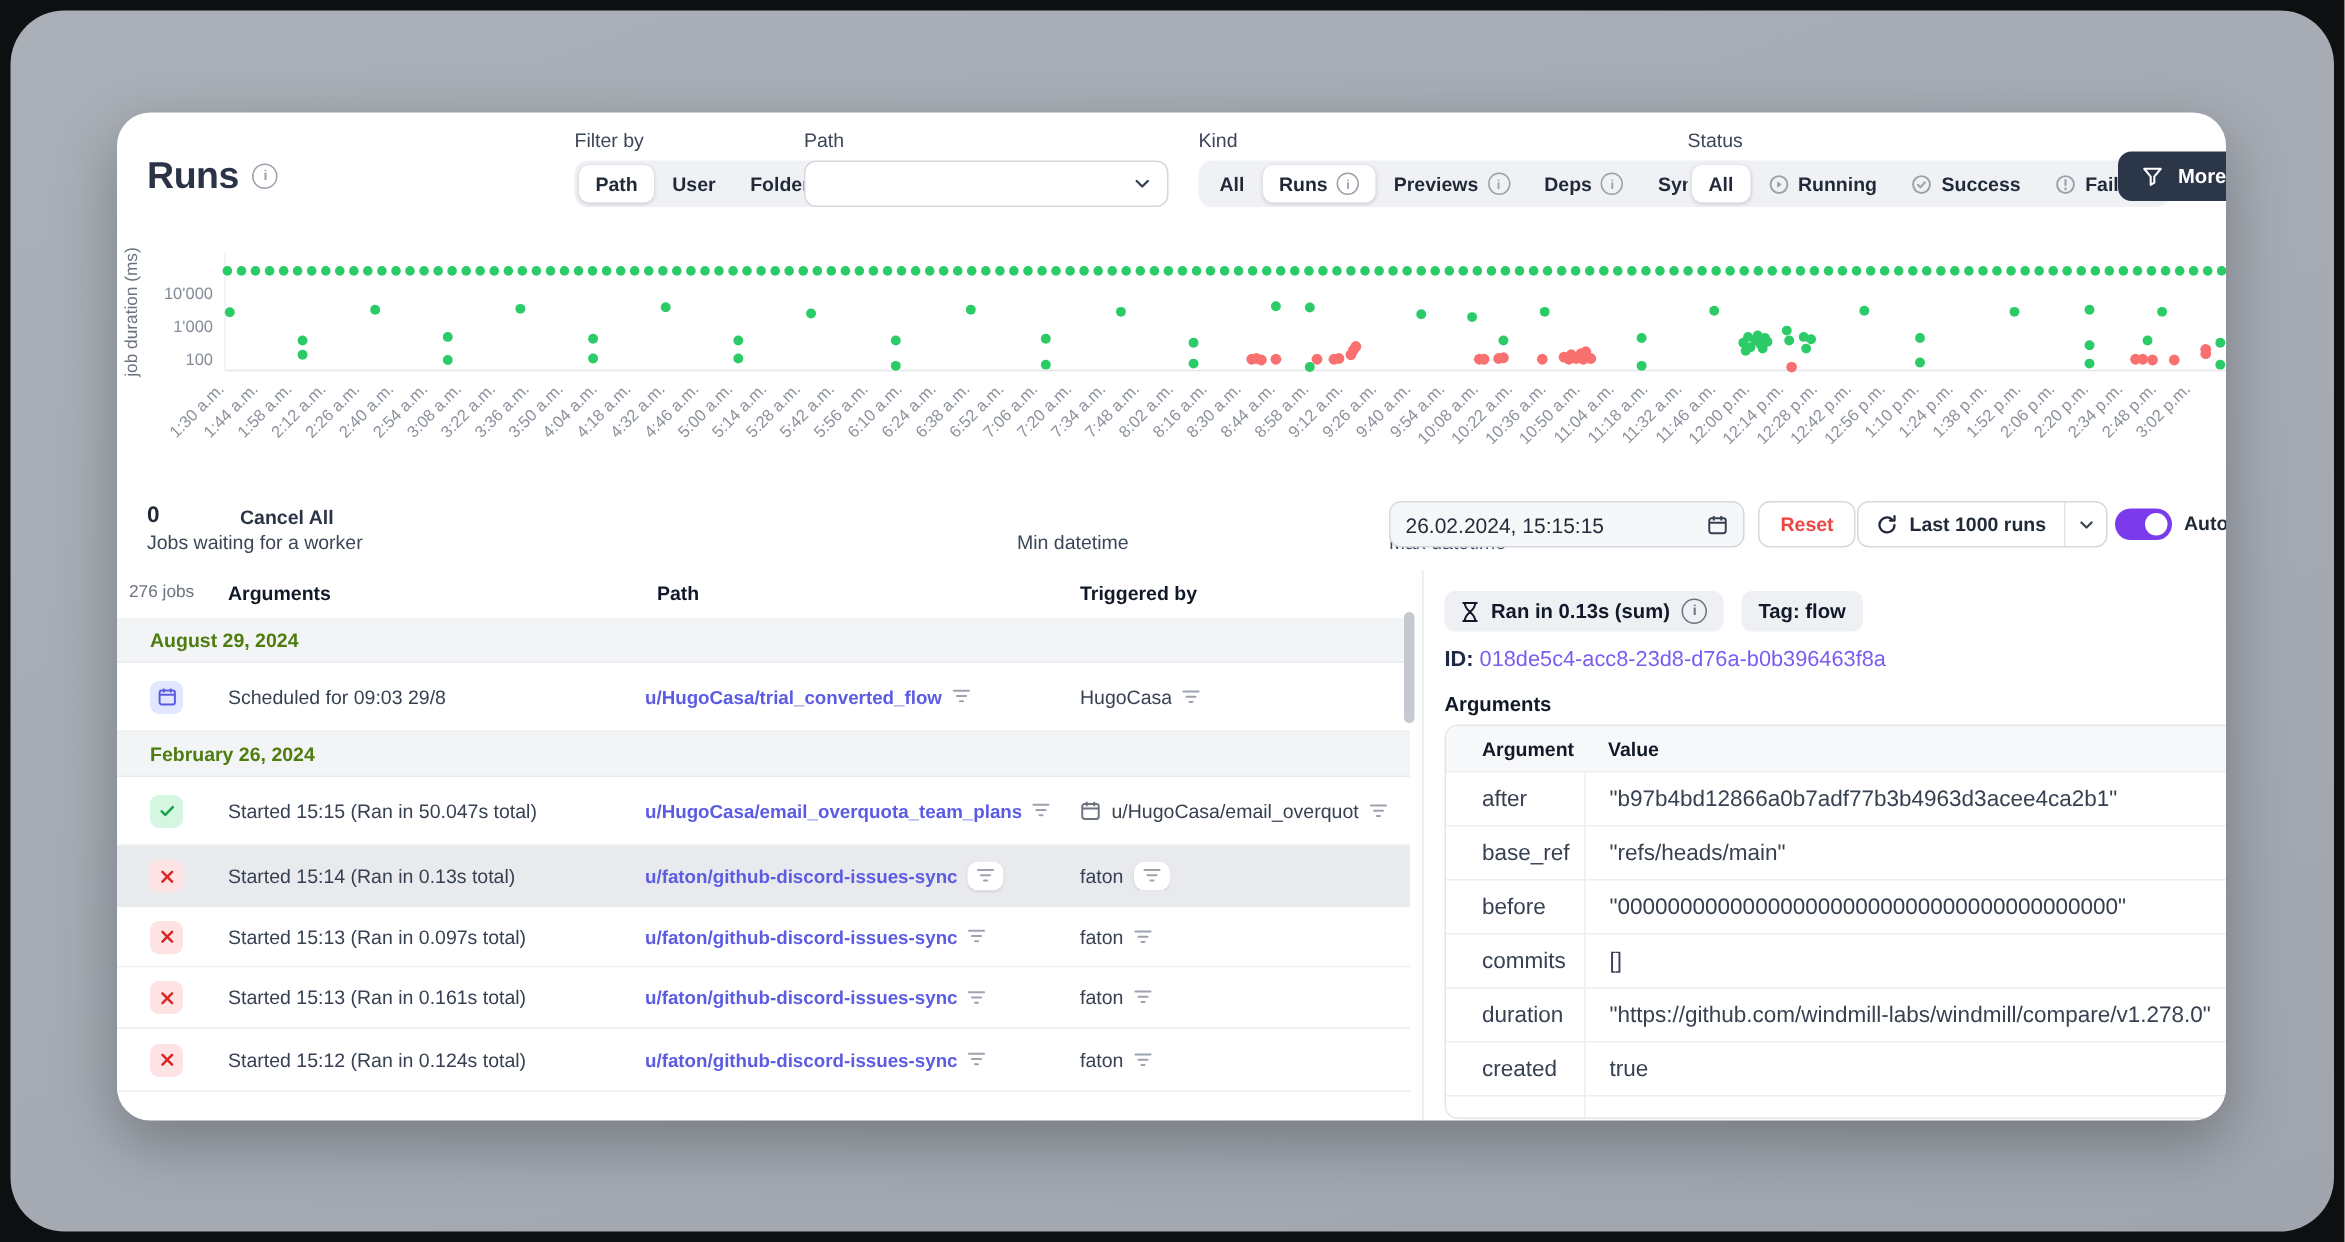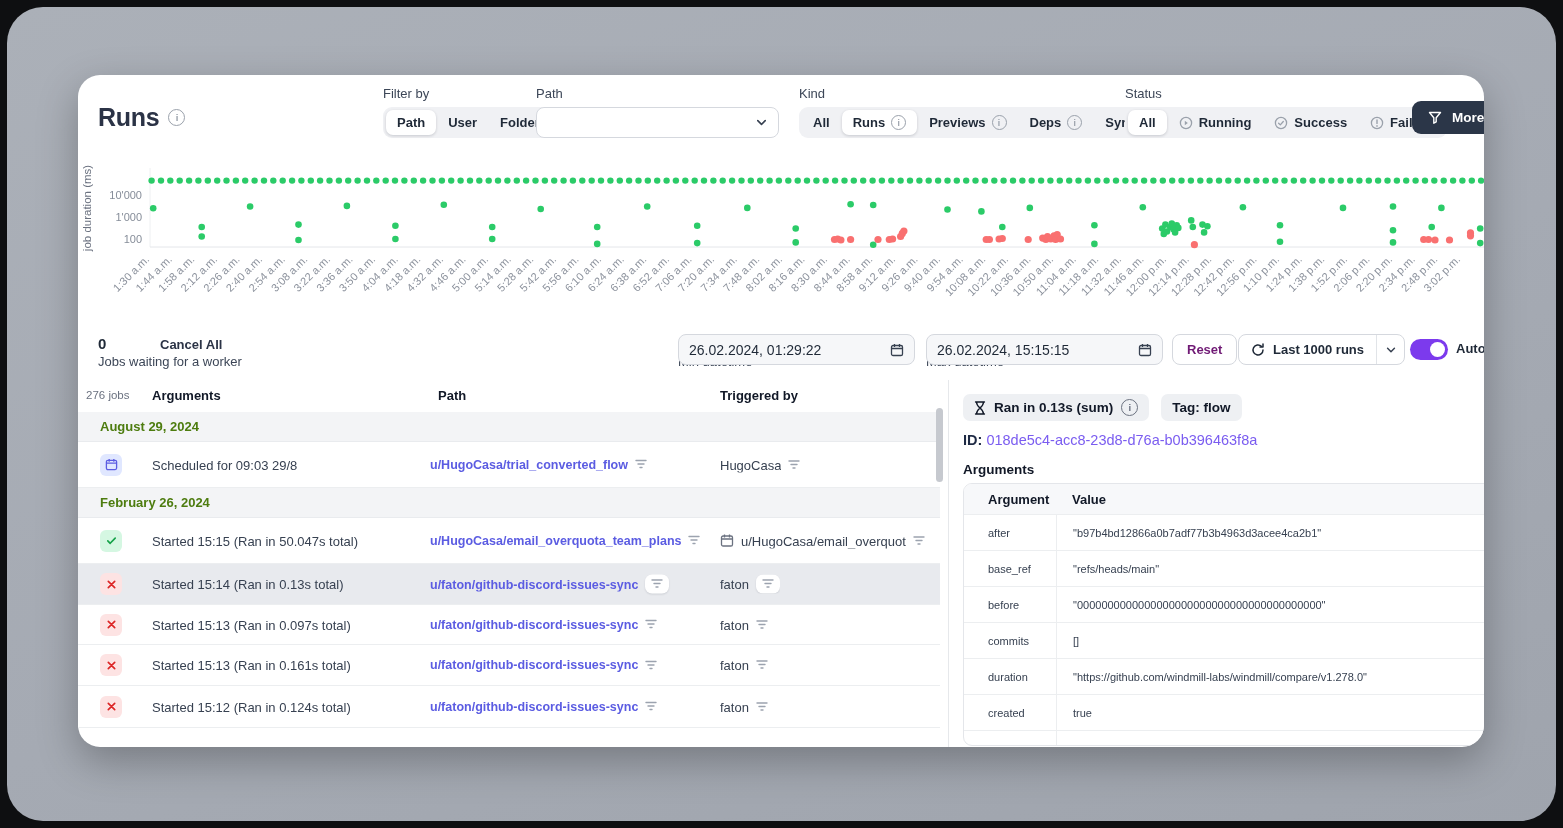--- a/index.html
+++ b/index.html
@@ -484,13 +484,6 @@
   <div class="cancel-all">Cancel All</div>
 
   <div class="ctl-label" style="left:600px;top:240px">Min datetime</div>
-  <div class="dt-input" style="left:600px;top:259px">
-    <span>26.02.2024, 01:29:22</span>
-    <svg width="14" height="14" viewBox="0 0 14 14">
-        <rect x="1.5" y="2.5" width="11" height="10" rx="1.6" fill="none" stroke="#374151" stroke-width="1.3"></rect>
-        <path d="M1.5 5.5h11M4.5 1v3M9.5 1v3" stroke="#374151" stroke-width="1.3" fill="none"></path>
-      </svg>
-  </div>
 
   <div class="ctl-label" style="left:848px;top:240px">Max datetime</div>
   <div class="dt-input" style="left:848px;top:259px">

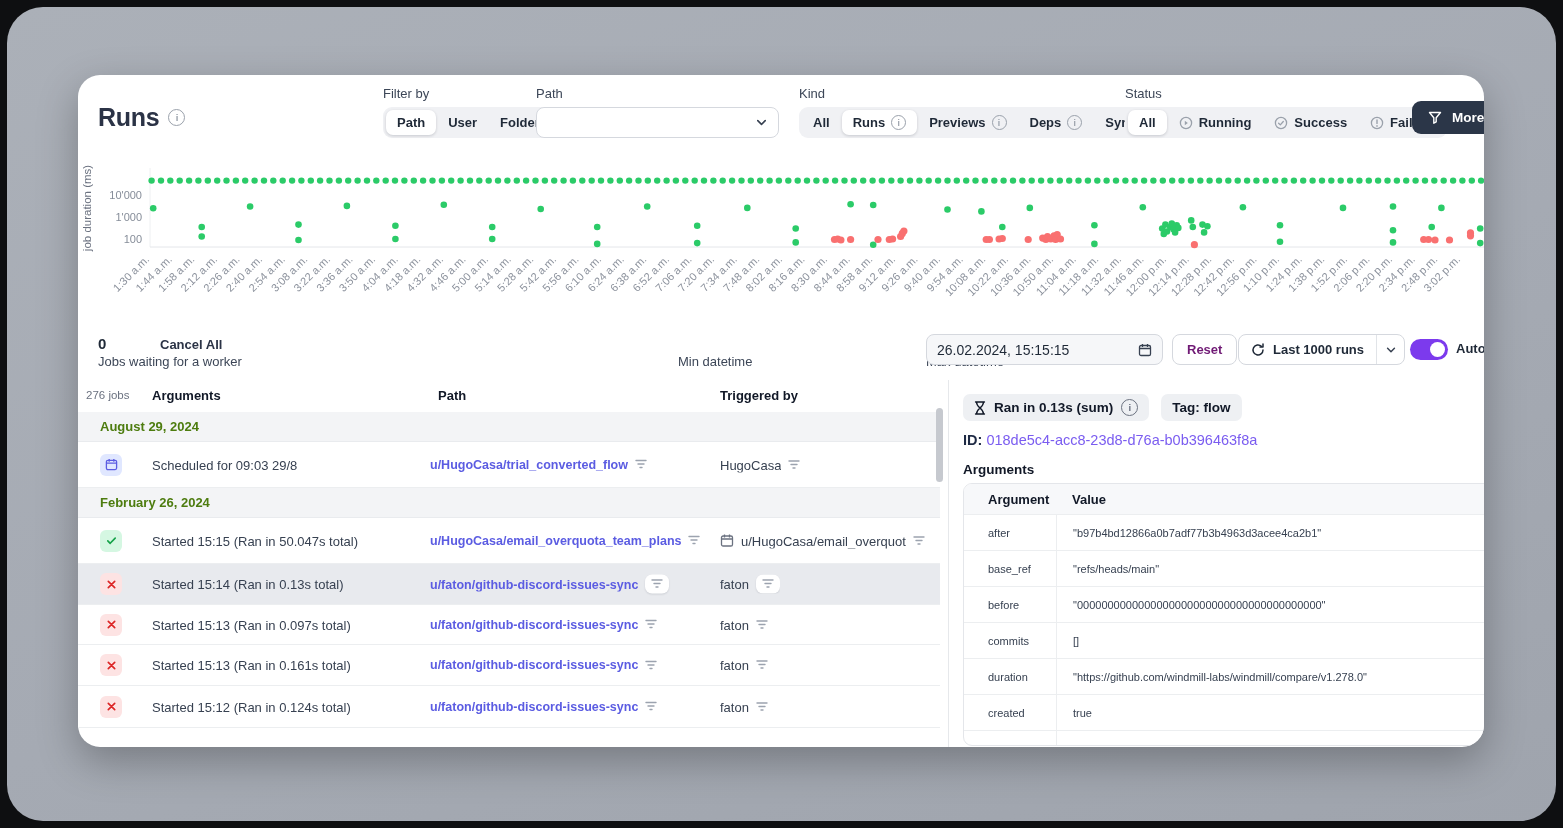--- a/index.html
+++ b/index.html
@@ -40,7 +40,7 @@
   .waiting-count{position:absolute;left:20px;top:260px;font-size:15px;font-weight:700;color:#1f2937;}
   .cancel-all{position:absolute;left:82px;top:262px;font-size:13px;font-weight:700;color:#2b3346;cursor:pointer;}
   .dt-input{position:absolute;height:31px;width:237px;background:#f6f7f9;border:1px solid #d5d8de;border-radius:8px;display:flex;align-items:center;box-sizing:border-box;padding:0 10px;justify-content:space-between;font-size:14px;color:#1f2937;}
-  .btn-ghost{position:absolute;height:31px;background:#fff;border:1px solid #d5d8de;border-radius:8px;display:flex;align-items:center;font-size:13px;font-weight:700;color:#701a75;padding:0 14px;box-sizing:border-box;}
+  .btn-ghost{position:absolute;height:31px;background:#fff;border:1px solid #d5d8de;border-radius:8px;display:flex;align-items:center;font-size:13px;font-weight:700;color:#ef4444;padding:0 14px;box-sizing:border-box;}
   .split-btn{position:absolute;left:1160px;top:259px;height:31px;display:flex;border:1px solid #d5d8de;border-radius:8px;background:#fff;box-sizing:border-box;overflow:hidden;}
   .split-main{display:flex;align-items:center;gap:8px;padding:0 12px;font-size:13px;font-weight:700;color:#1f2937;}
   .split-arrow{width:27px;display:flex;align-items:center;justify-content:center;border-left:1px solid #e1e4e8;}

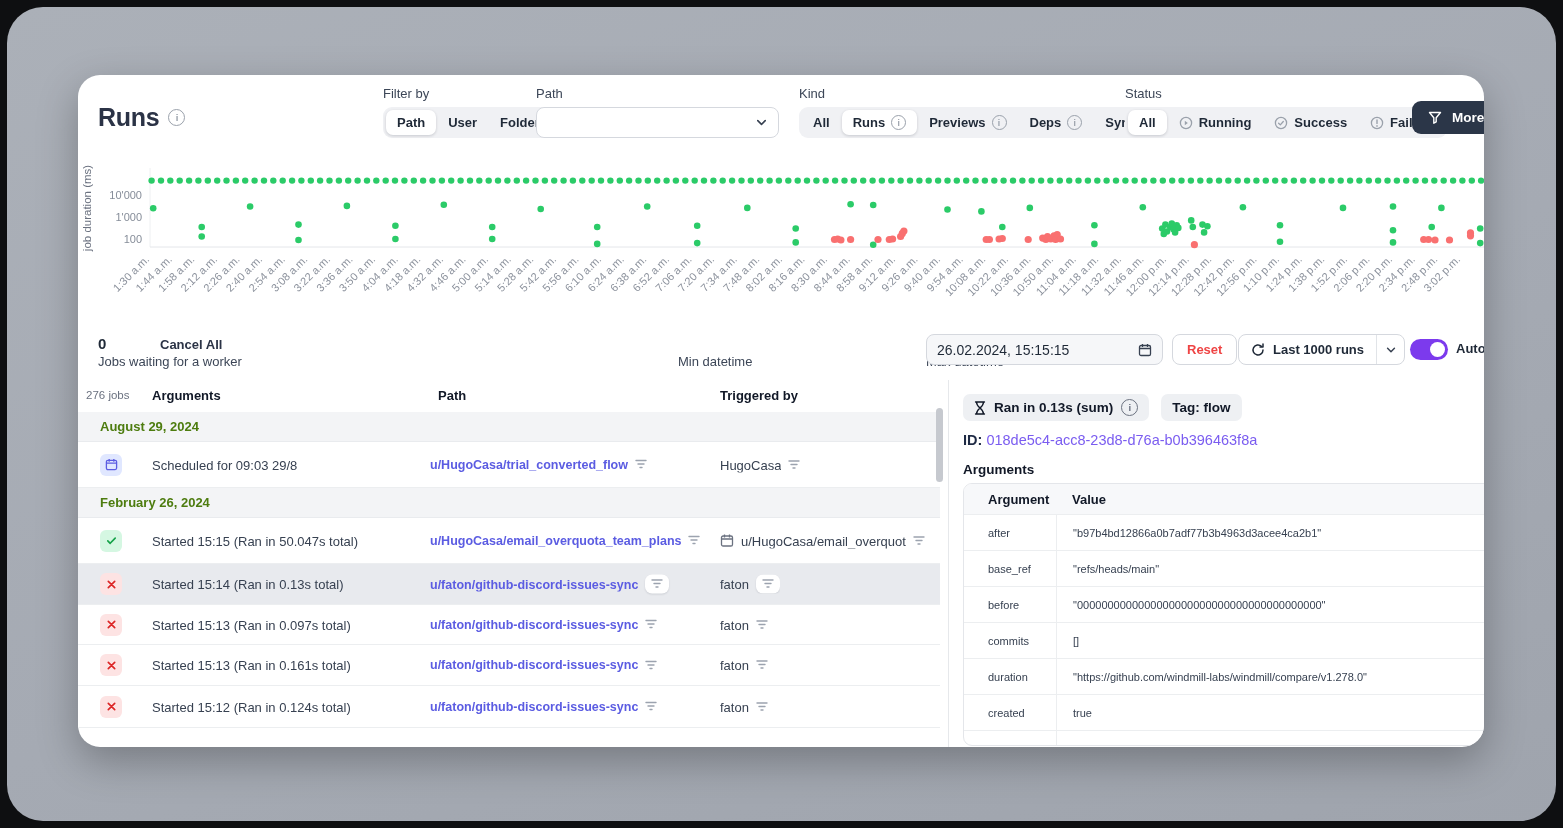--- a/index.html
+++ b/index.html
@@ -81,7 +81,7 @@
   .args-head{height:30px;background:#f7f8fa;display:flex;align-items:center;font-size:13px;font-weight:700;color:#111827;}
   .args-head .c1{width:92px;padding-left:24px;box-sizing:border-box;}
   .args-head .c2{padding-left:16px;}
-  .arg-row{height:35px;border-top:1px solid #eceef0;display:flex;align-items:center;font-size:11px;color:#374151;}
+  .arg-row{height:35px;border-top:1px solid #eceef0;display:flex;align-items:center;font-size:15px;color:#374151;}
   .arg-row .c1{width:92px;padding-left:24px;box-sizing:border-box;flex:0 0 auto;}
   .arg-row .c2{padding-left:16px;border-left:1px solid #eceef0;align-self:stretch;display:flex;align-items:center;white-space:nowrap;}
   .arg-row.partial{height:14px;}

